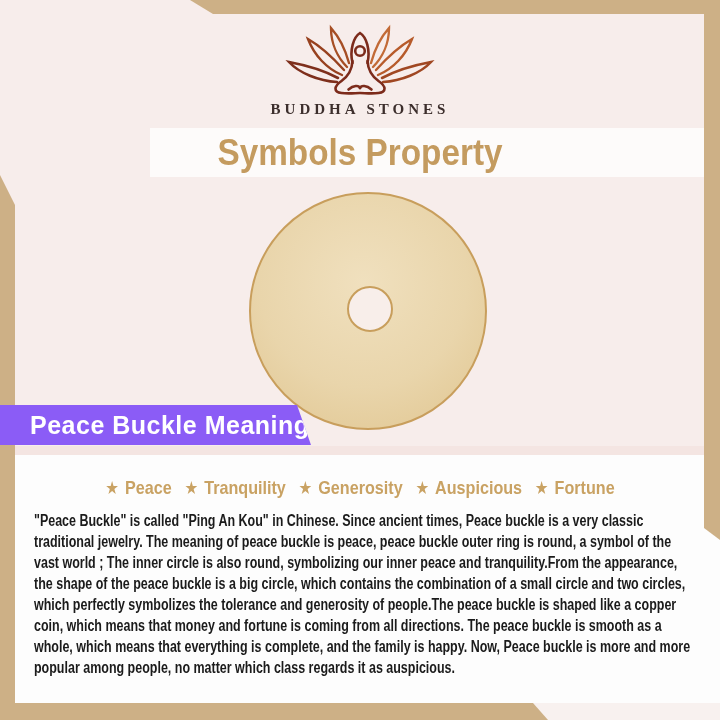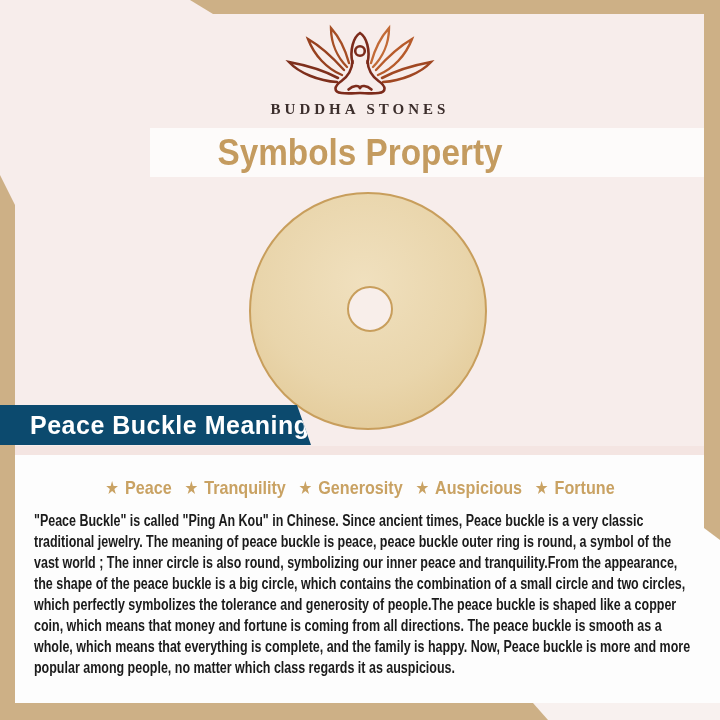--- a/index.html
+++ b/index.html
@@ -37,7 +37,7 @@
   .disc-hole{position:absolute;left:96px;top:92px;width:46px;height:46px;border-radius:50%;
     border:2px solid #C89E5C;box-sizing:border-box;background:#F8EEEA;}
   
-  .meaning-banner{position:absolute;left:0;top:405px;width:311px;height:40px;background:#0c4a6e;
+  .meaning-banner{position:absolute;left:0;top:405px;width:311px;height:40px;background:#8b5cf6;
     clip-path:polygon(0 0,297px 0,311px 40px,0 40px);}
   .meaning-banner-label{position:absolute;left:30px;top:0;height:40px;line-height:40px;
     color:#FFFFFF;font-size:25px;font-weight:700;letter-spacing:0.5px;white-space:nowrap;}

